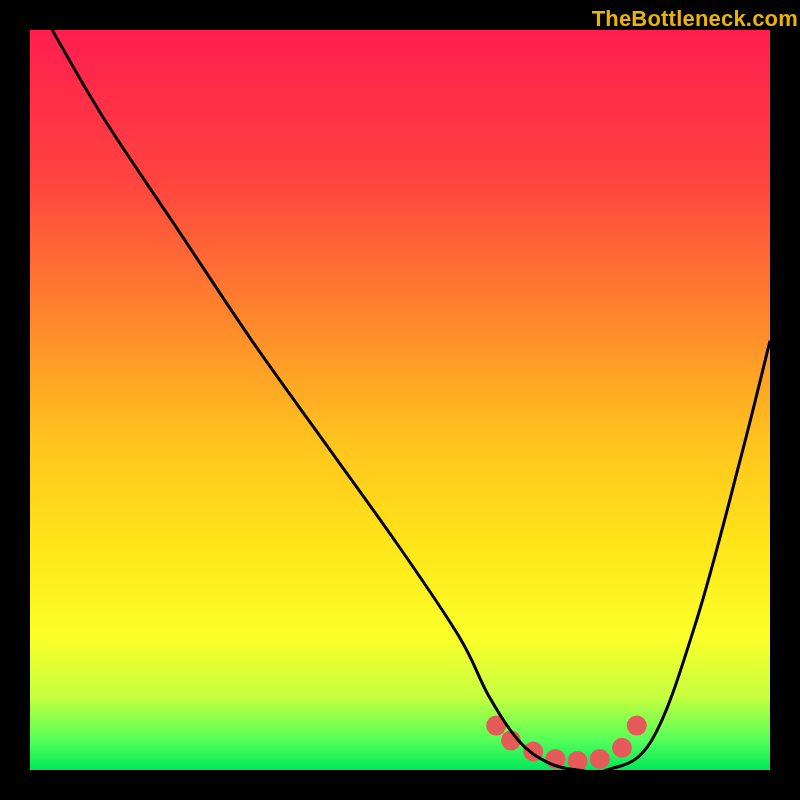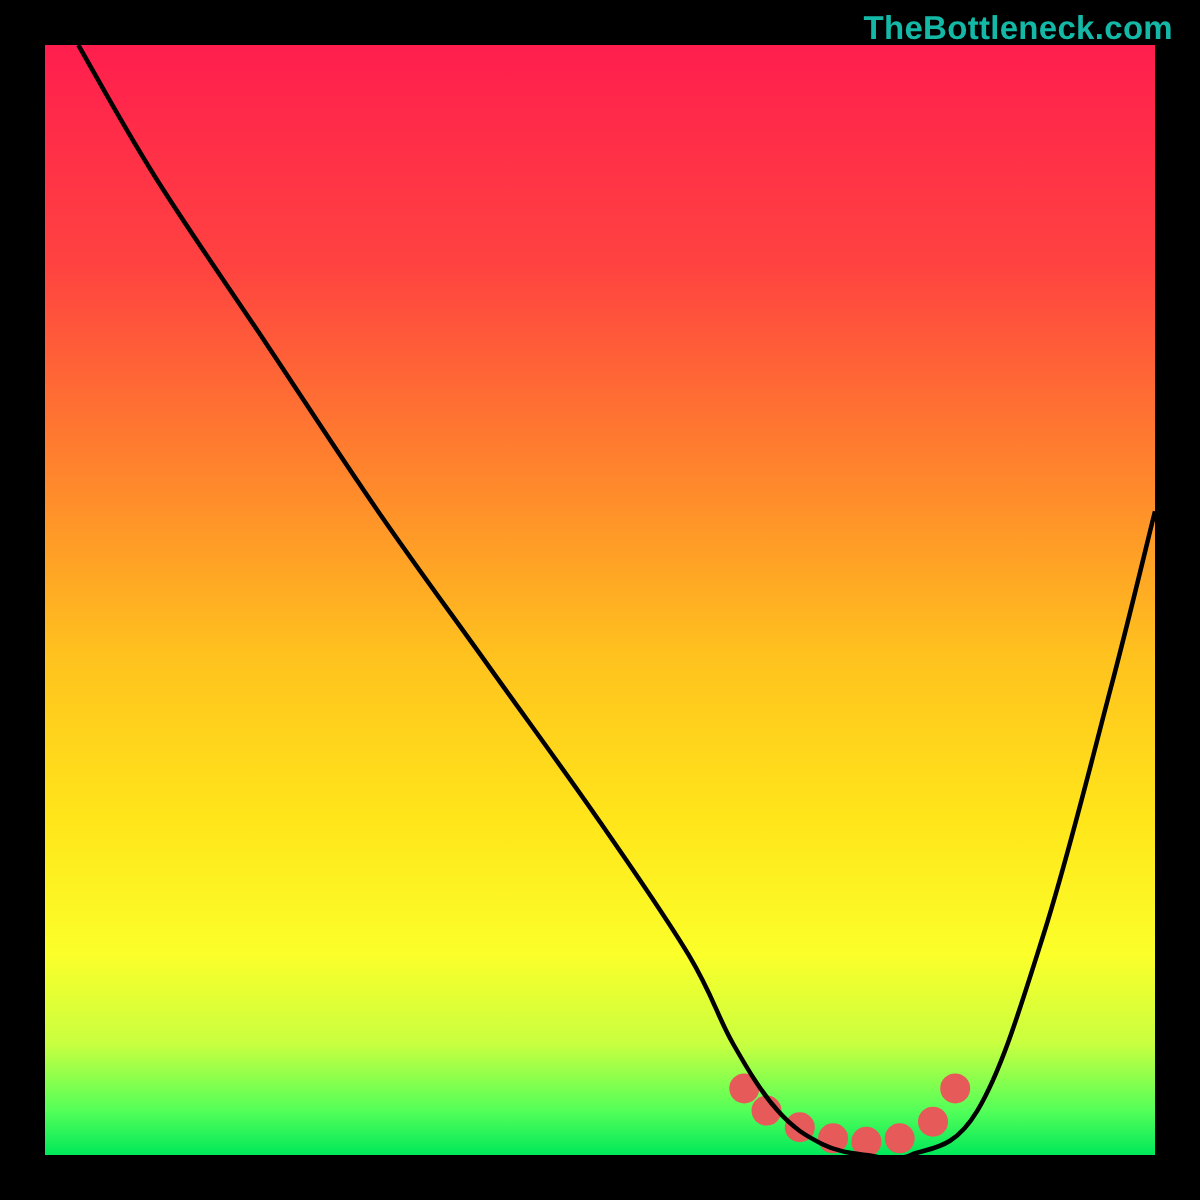--- a/index.html
+++ b/index.html
@@ -19,11 +19,11 @@
   .watermark {
     position: absolute;
     top: 6px;
-    right: 18px;
+    right: 2px;
     font-family: Arial, Helvetica, sans-serif;
     font-size: 22px;
     font-weight: 600;
-    color: #14b8a6;
+    color: #eab308;
     letter-spacing: 0.2px;
     z-index: 10;
   }

